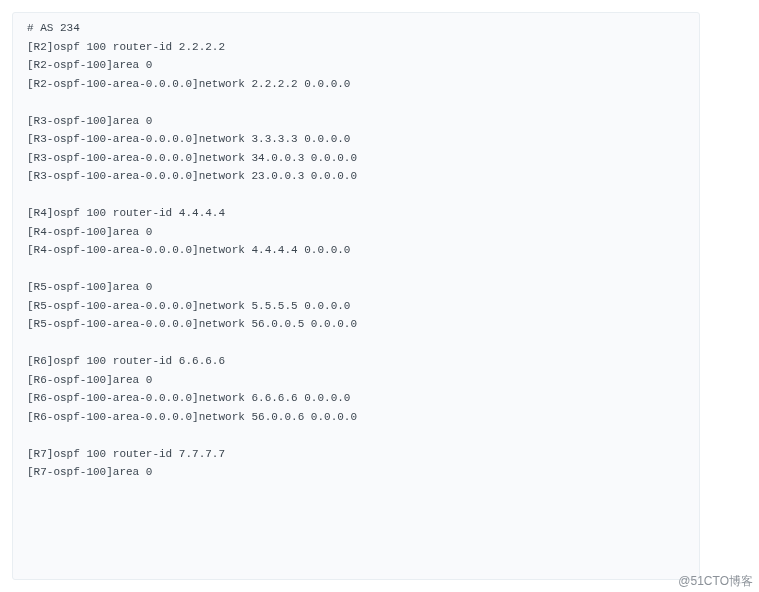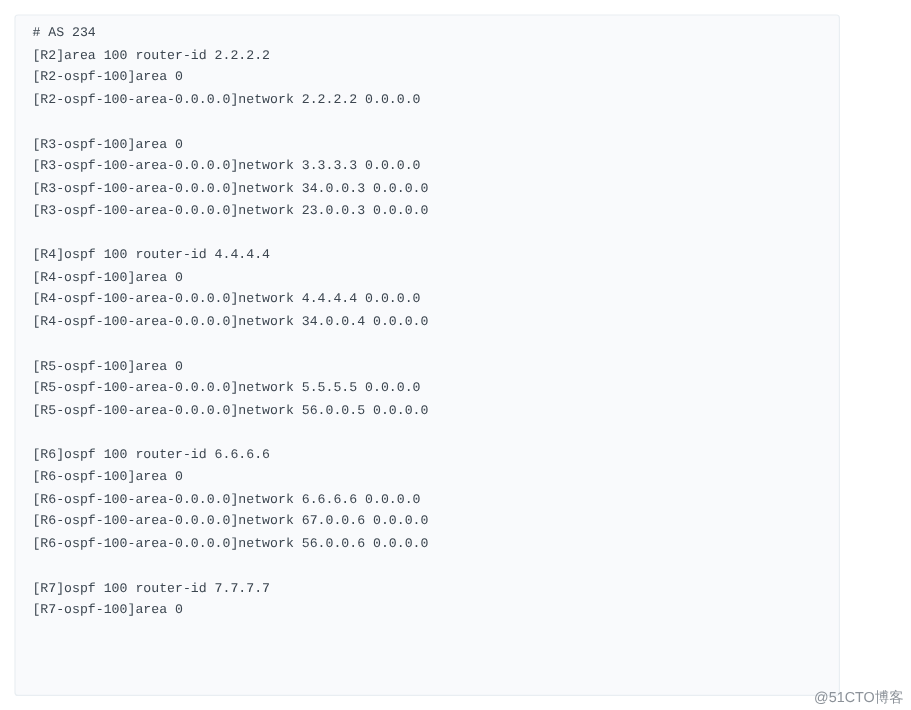--- a/index.html
+++ b/index.html
@@ -43,7 +43,7 @@
 
 <div class="code-block" id="code-block">
     <div class="line"># AS 234</div>
-    <div class="line">[R2]area 100 router-id 2.2.2.2</div>
+    <div class="line">[R2]ospf 100 router-id 2.2.2.2</div>
     <div class="line">[R2-ospf-100]area 0</div>
     <div class="line">[R2-ospf-100-area-0.0.0.0]network 2.2.2.2 0.0.0.0</div>
     <div class="line blank"></div>

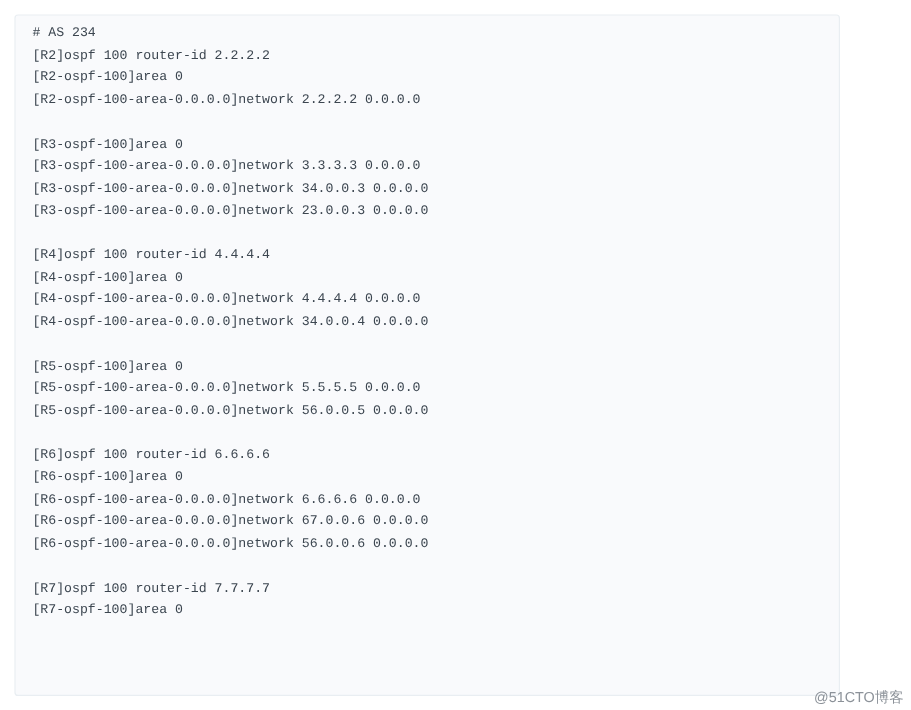--- a/index.html
+++ b/index.html
@@ -55,7 +55,6 @@
     <div class="line">[R4]ospf 100 router-id 4.4.4.4</div>
     <div class="line">[R4-ospf-100]area 0</div>
     <div class="line">[R4-ospf-100-area-0.0.0.0]network 4.4.4.4 0.0.0.0</div>
-    <div class="line">[R4-ospf-100-area-0.0.0.0]network 34.0.0.4 0.0.0.0</div>
     <div class="line blank"></div>
     <div class="line">[R5-ospf-100]area 0</div>
     <div class="line">[R5-ospf-100-area-0.0.0.0]network 5.5.5.5 0.0.0.0</div>

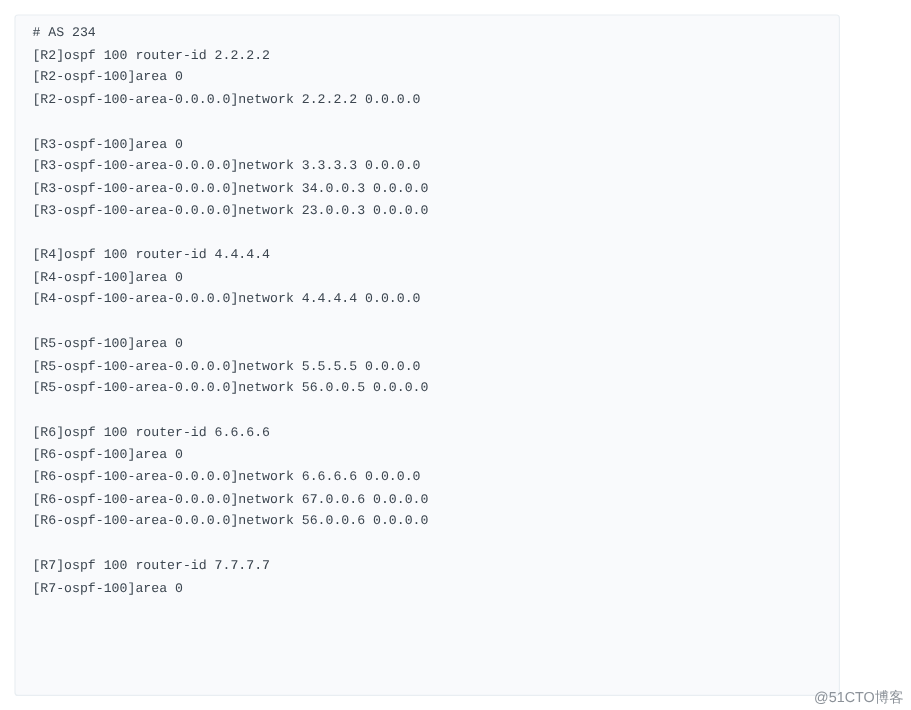--- a/index.html
+++ b/index.html
@@ -63,7 +63,6 @@
     <div class="line">[R6]ospf 100 router-id 6.6.6.6</div>
     <div class="line">[R6-ospf-100]area 0</div>
     <div class="line">[R6-ospf-100-area-0.0.0.0]network 6.6.6.6 0.0.0.0</div>
-    <div class="line">[R6-ospf-100-area-0.0.0.0]network 67.0.0.6 0.0.0.0</div>
     <div class="line">[R6-ospf-100-area-0.0.0.0]network 56.0.0.6 0.0.0.0</div>
     <div class="line blank"></div>
     <div class="line">[R7]ospf 100 router-id 7.7.7.7</div>

